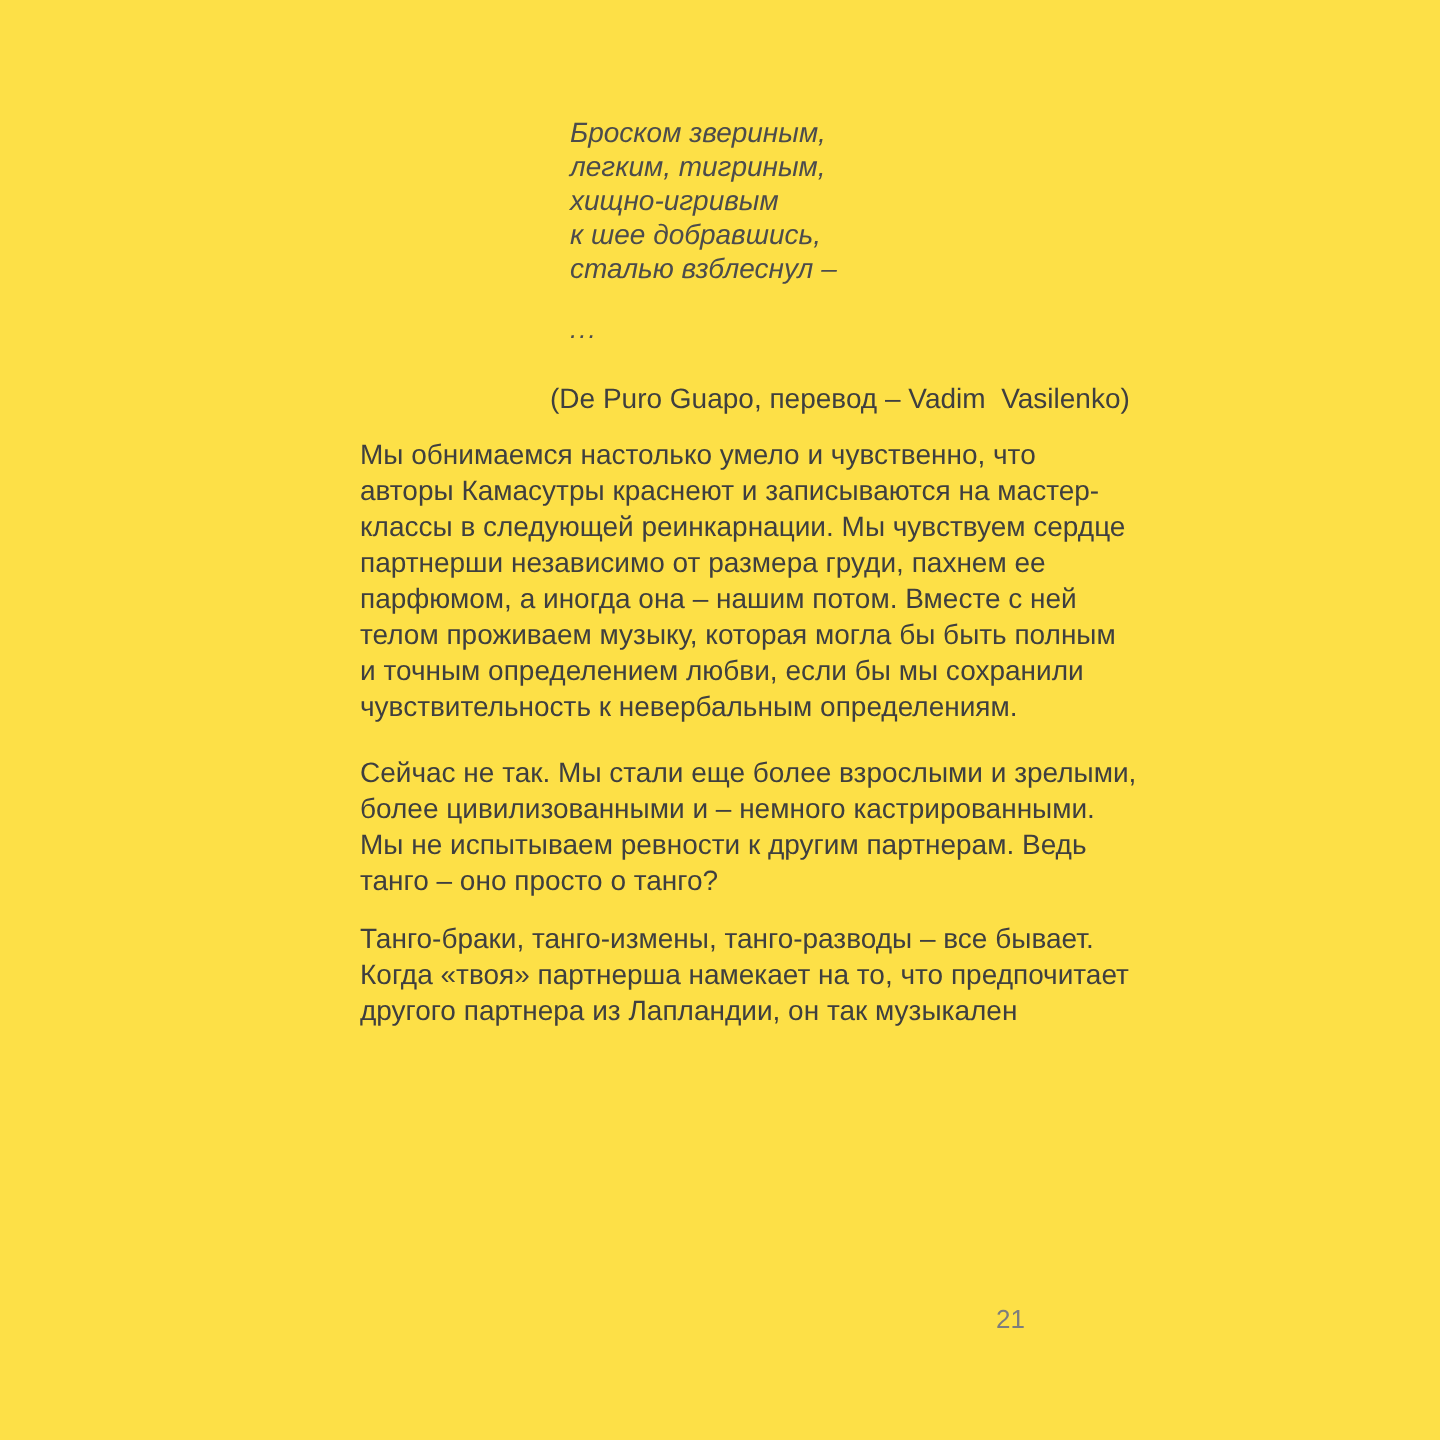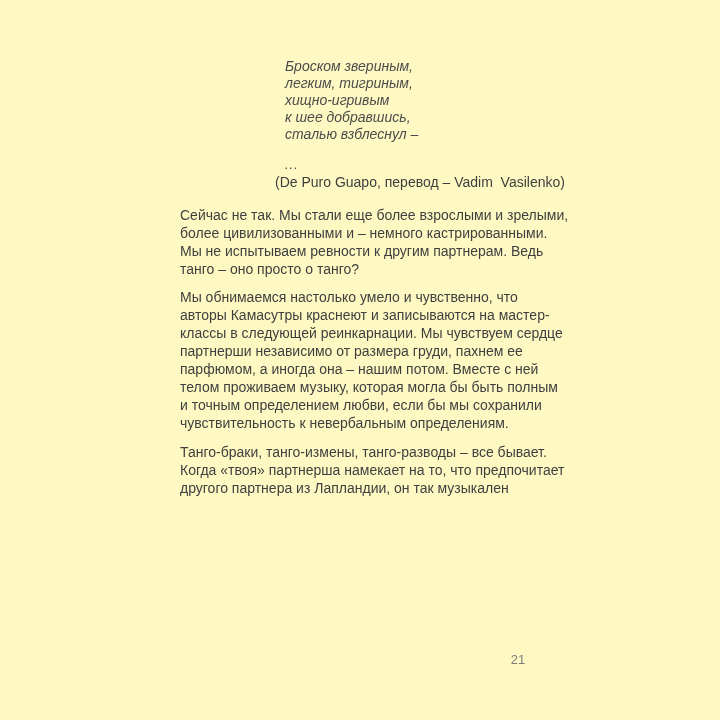--- a/index.html
+++ b/index.html
@@ -11,7 +11,7 @@
     position: relative;
     width: 720px;
     height: 720px;
-    background: #fef9c3;
+    background: #fde047;
     font-family: "Liberation Sans", "DejaVu Sans", sans-serif;
     overflow: hidden;
   }

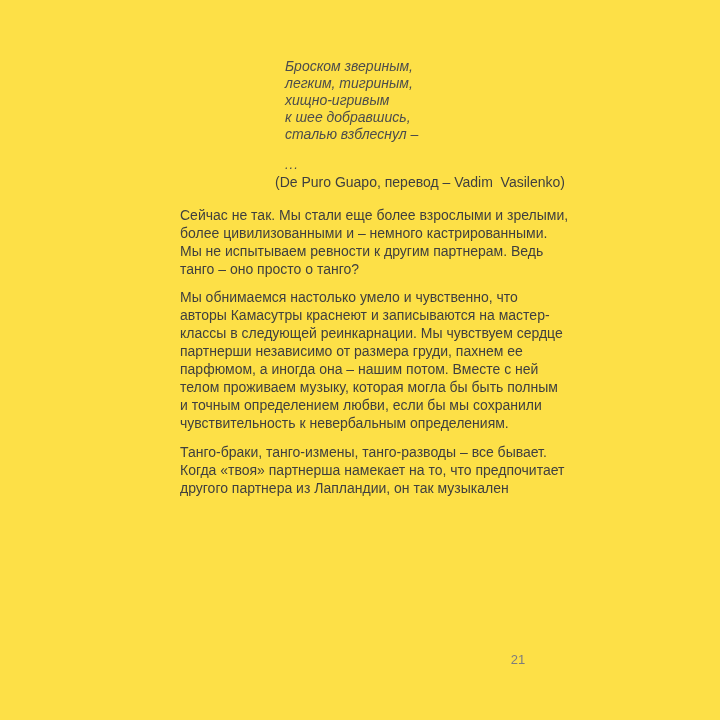--- a/index.html
+++ b/index.html
@@ -40,7 +40,7 @@
   }
   .attribution {
     margin-left: 95px;
-    margin-top: 1px;
+    margin-top: 18px;
     line-height: 17px;
     white-space: pre;
     color: #3f3f3f;

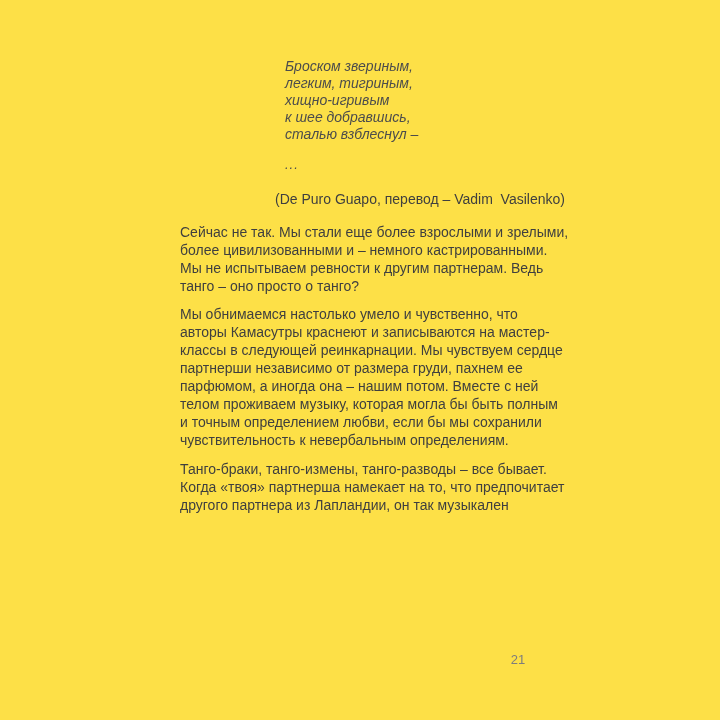--- a/index.html
+++ b/index.html
@@ -81,11 +81,6 @@
 
     <div class="attribution">(De Puro Guapo, перевод – Vadim  Vasilenko)</div>
 
-    <div class="para para-1">Сейчас не так. Мы стали еще более взрослыми и зрелыми,
-более цивилизованными и – немного кастрированными.
-Мы не испытываем ревности к другим партнерам. Ведь
-танго – оно просто о танго?</div>
-
     <div class="para para-2">Мы обнимаемся настолько умело и чувственно, что
 авторы Камасутры краснеют и записываются на мастер-
 классы в следующей реинкарнации. Мы чувствуем сердце
@@ -94,6 +89,11 @@
 телом проживаем музыку, которая могла бы быть полным
 и точным определением любви, если бы мы сохранили
 чувствительность к невербальным определениям.</div>
+
+    <div class="para para-1">Сейчас не так. Мы стали еще более взрослыми и зрелыми,
+более цивилизованными и – немного кастрированными.
+Мы не испытываем ревности к другим партнерам. Ведь
+танго – оно просто о танго?</div>
 
 
     <div class="para para-4">Танго-браки, танго-измены, танго-разводы – все бывает.

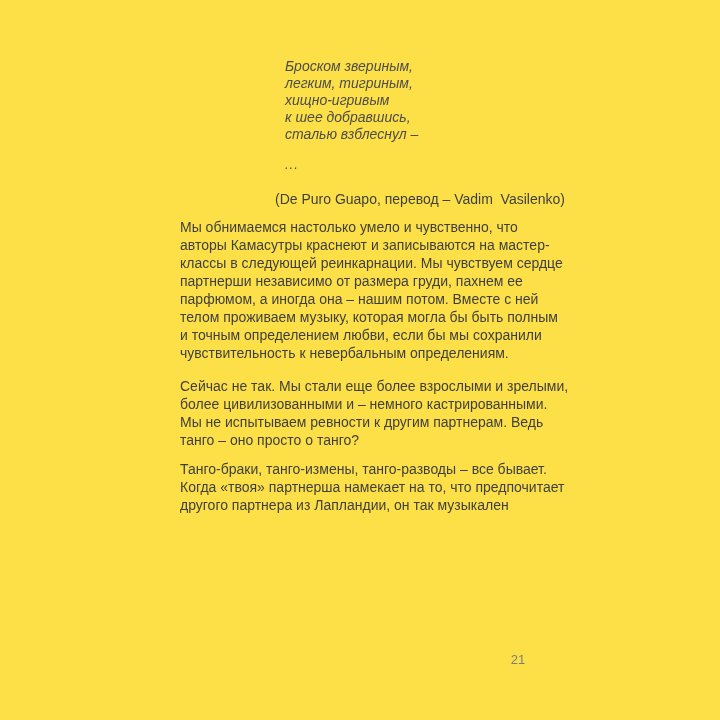--- a/index.html
+++ b/index.html
@@ -59,7 +59,7 @@
     left: 498px;
     top: 652px;
     width: 40px;
-    text-align: center;
+    text-align: left;
     font-size: 13px;
     color: #7d7d7d;
   }

